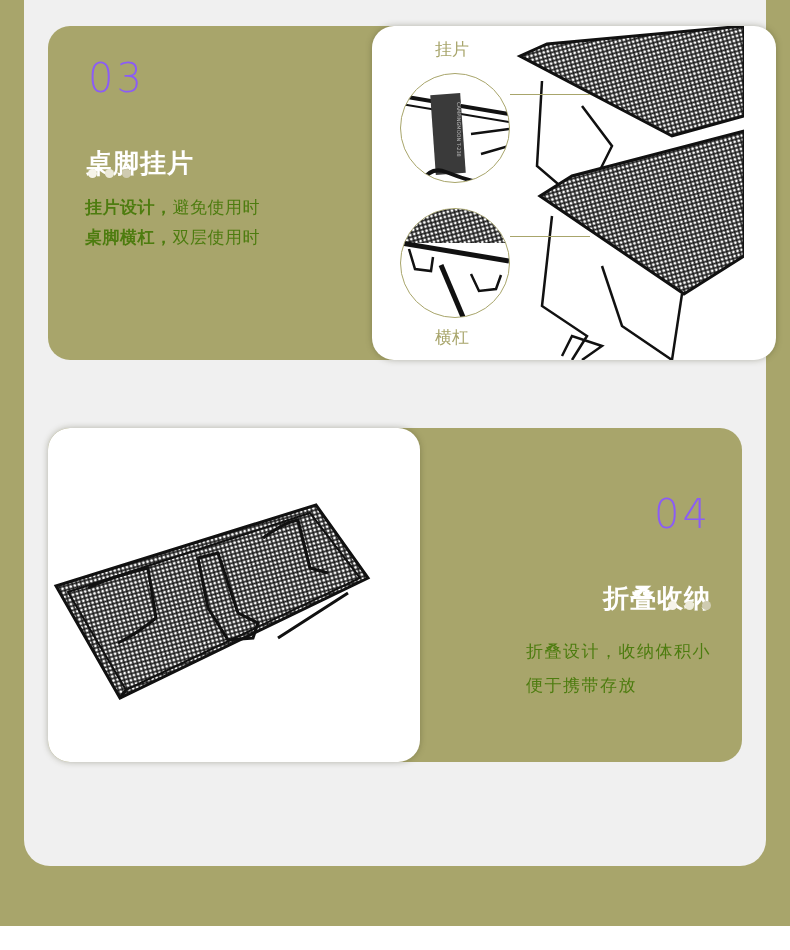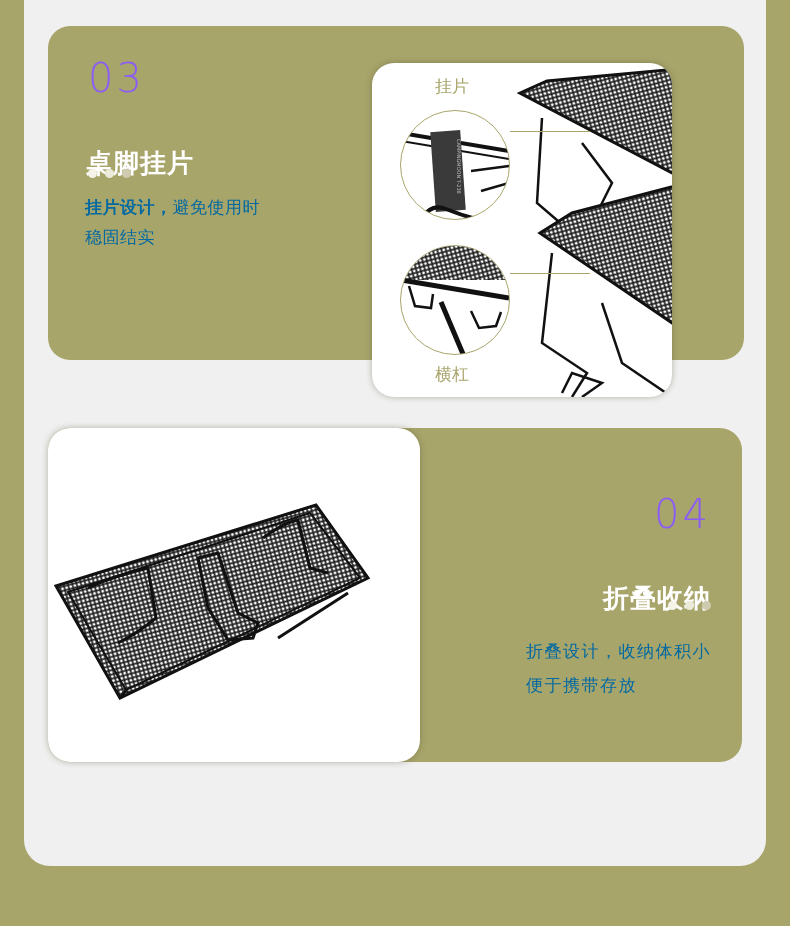--- a/index.html
+++ b/index.html
@@ -10,7 +10,7 @@
   .card3{left:48px;top:26px;width:696px;height:334px;}
   .card4{left:48px;top:428px;width:694px;height:334px;}
   .imgbox{position:absolute;background:#ffffff;border-radius:22px;box-shadow:0 0 6px rgba(60,60,30,0.35);overflow:hidden;}
-  .img3{left:372px;top:26px;width:300px;height:334px;margin-top:37px;}
+  .img3{left:372px;top:26px;width:404px;height:334px;}
   .img4{left:48px;top:428px;width:372px;height:334px;}
   .num{position:absolute;color:#8b5cf6;font-size:40px;font-weight:300;letter-spacing:3px;line-height:1;font-family:"DejaVu Sans",sans-serif;}
   .title{position:absolute;color:#fff;font-size:26px;font-weight:bold;letter-spacing:1px;line-height:1;margin-top:36px;}

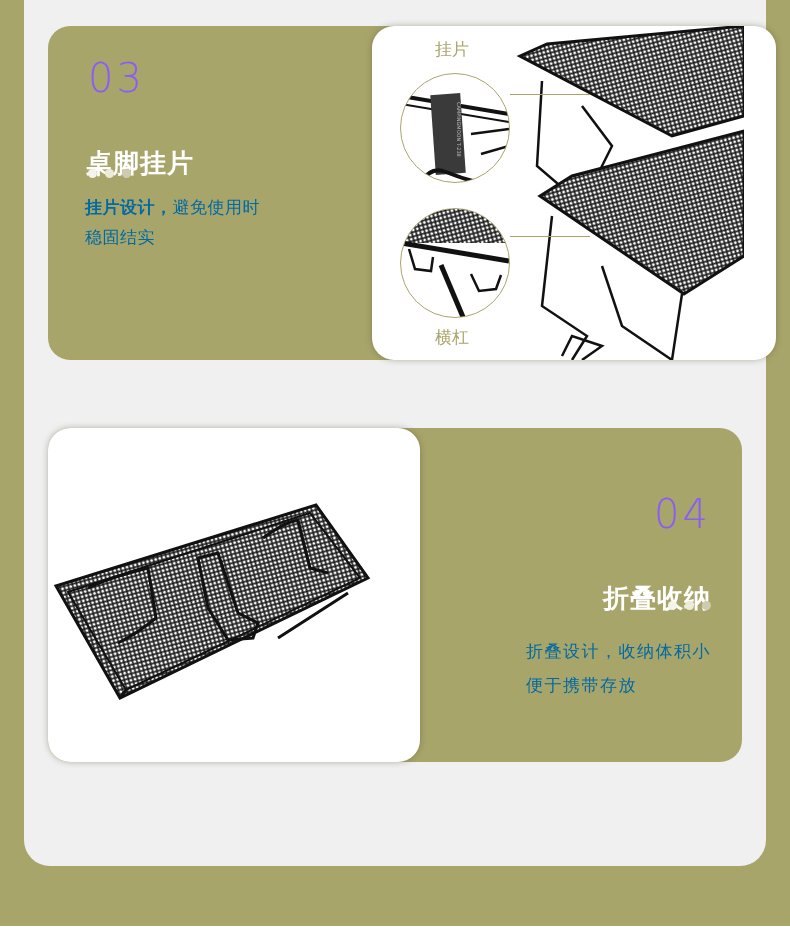--- a/index.html
+++ b/index.html
@@ -16,7 +16,7 @@
   .title{position:absolute;color:#fff;font-size:26px;font-weight:bold;letter-spacing:1px;line-height:1;margin-top:36px;}
   .dots{position:absolute;display:flex;gap:8px;}
   .dot{width:9px;height:9px;border-radius:50%;}
-  .desc{position:absolute;color:#0369a1;font-size:17px;line-height:30px;letter-spacing:0.5px;}
+  .desc{position:absolute;color:#4d7c0f;font-size:17px;line-height:30px;letter-spacing:0.5px;}
   .desc b{font-weight:bold;}
   .callout{position:absolute;color:#a8a56b;font-size:17px;}
   .circle{position:absolute;border:1.5px solid #a8a56b;border-radius:50%;background:#fff;overflow:hidden;}

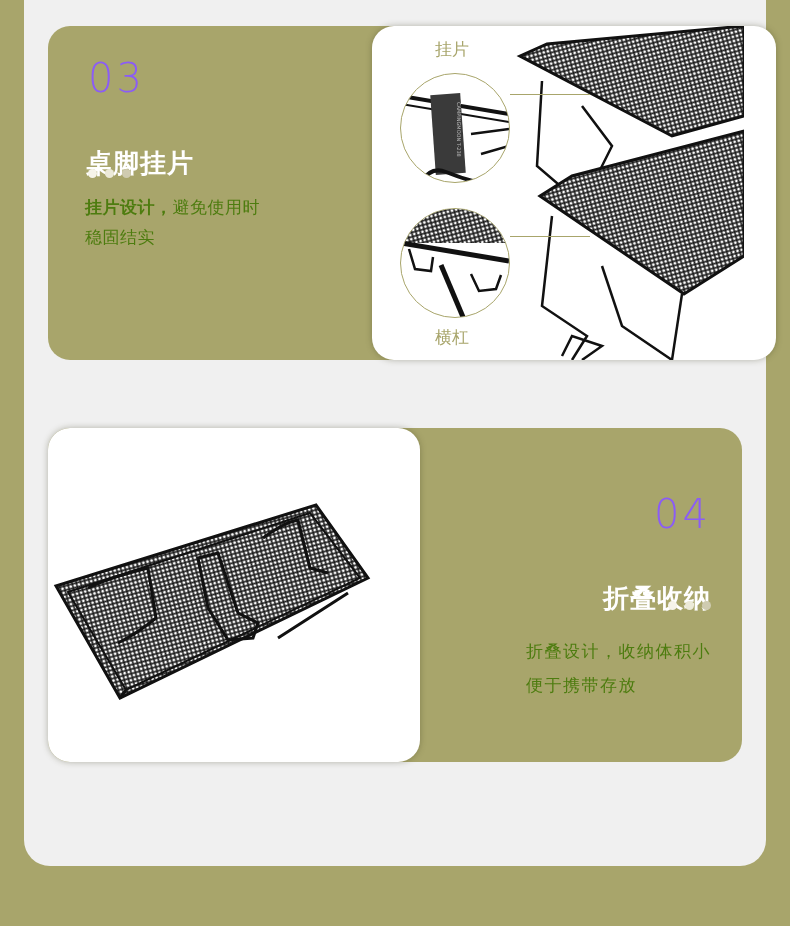--- a/index.html
+++ b/index.html
@@ -38,6 +38,7 @@
 </div>
 <div class="desc" style="left:85px;top:192px;">
   <div><b>挂片设计，</b><span>避免使用时</span></div>
+  <div><b>桌脚横杠，</b><span>双层使用时</span></div>
   <div><span>稳固结实</span></div>
 </div>
 

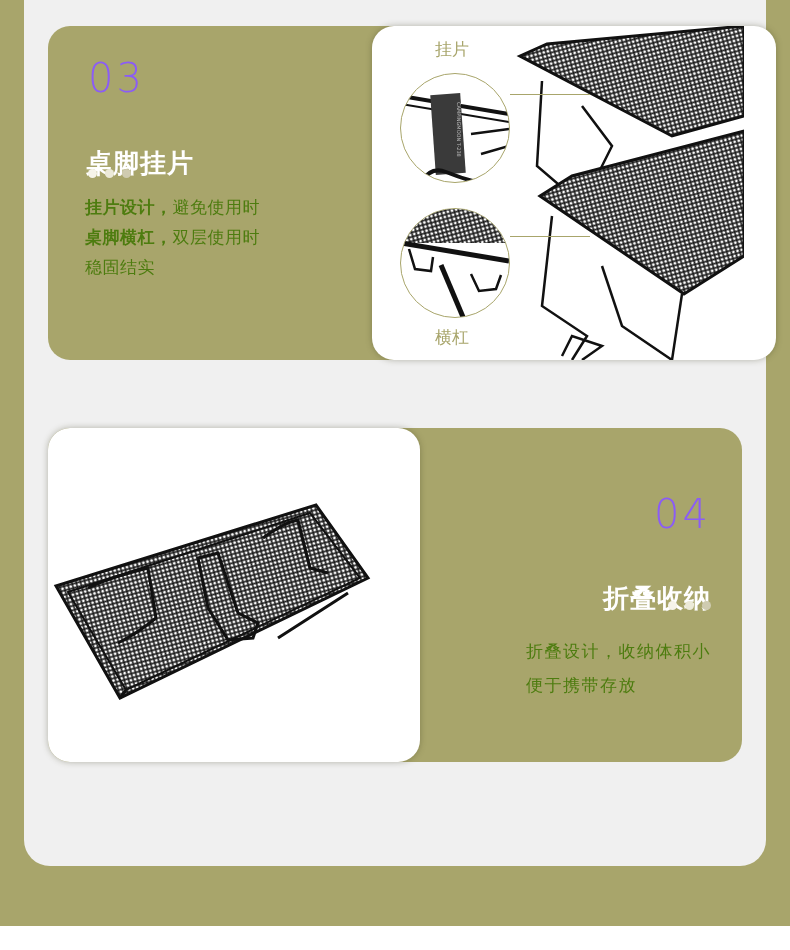--- a/index.html
+++ b/index.html
@@ -39,7 +39,6 @@
 <div class="desc" style="left:85px;top:192px;">
   <div><b>挂片设计，</b><span>避免使用时</span></div>
   <div><b>桌脚横杠，</b><span>双层使用时</span></div>
-  <div><span>稳固结实</span></div>
 </div>
 
 <div class="imgbox img3">

